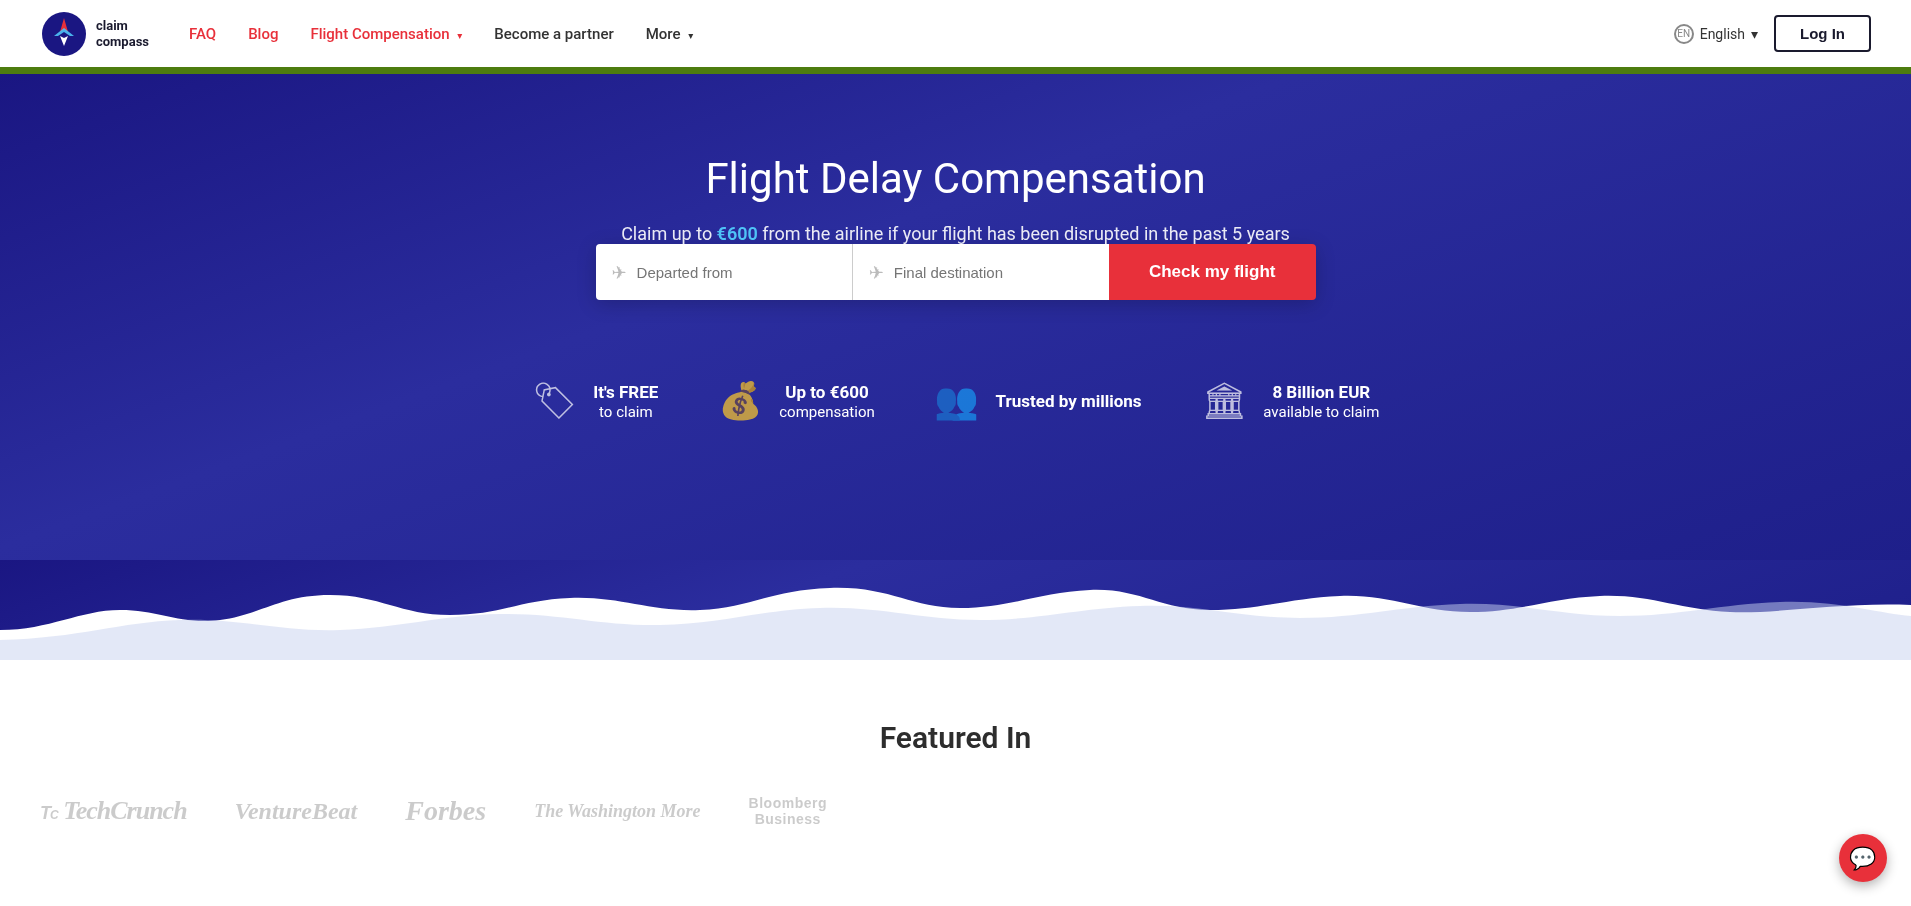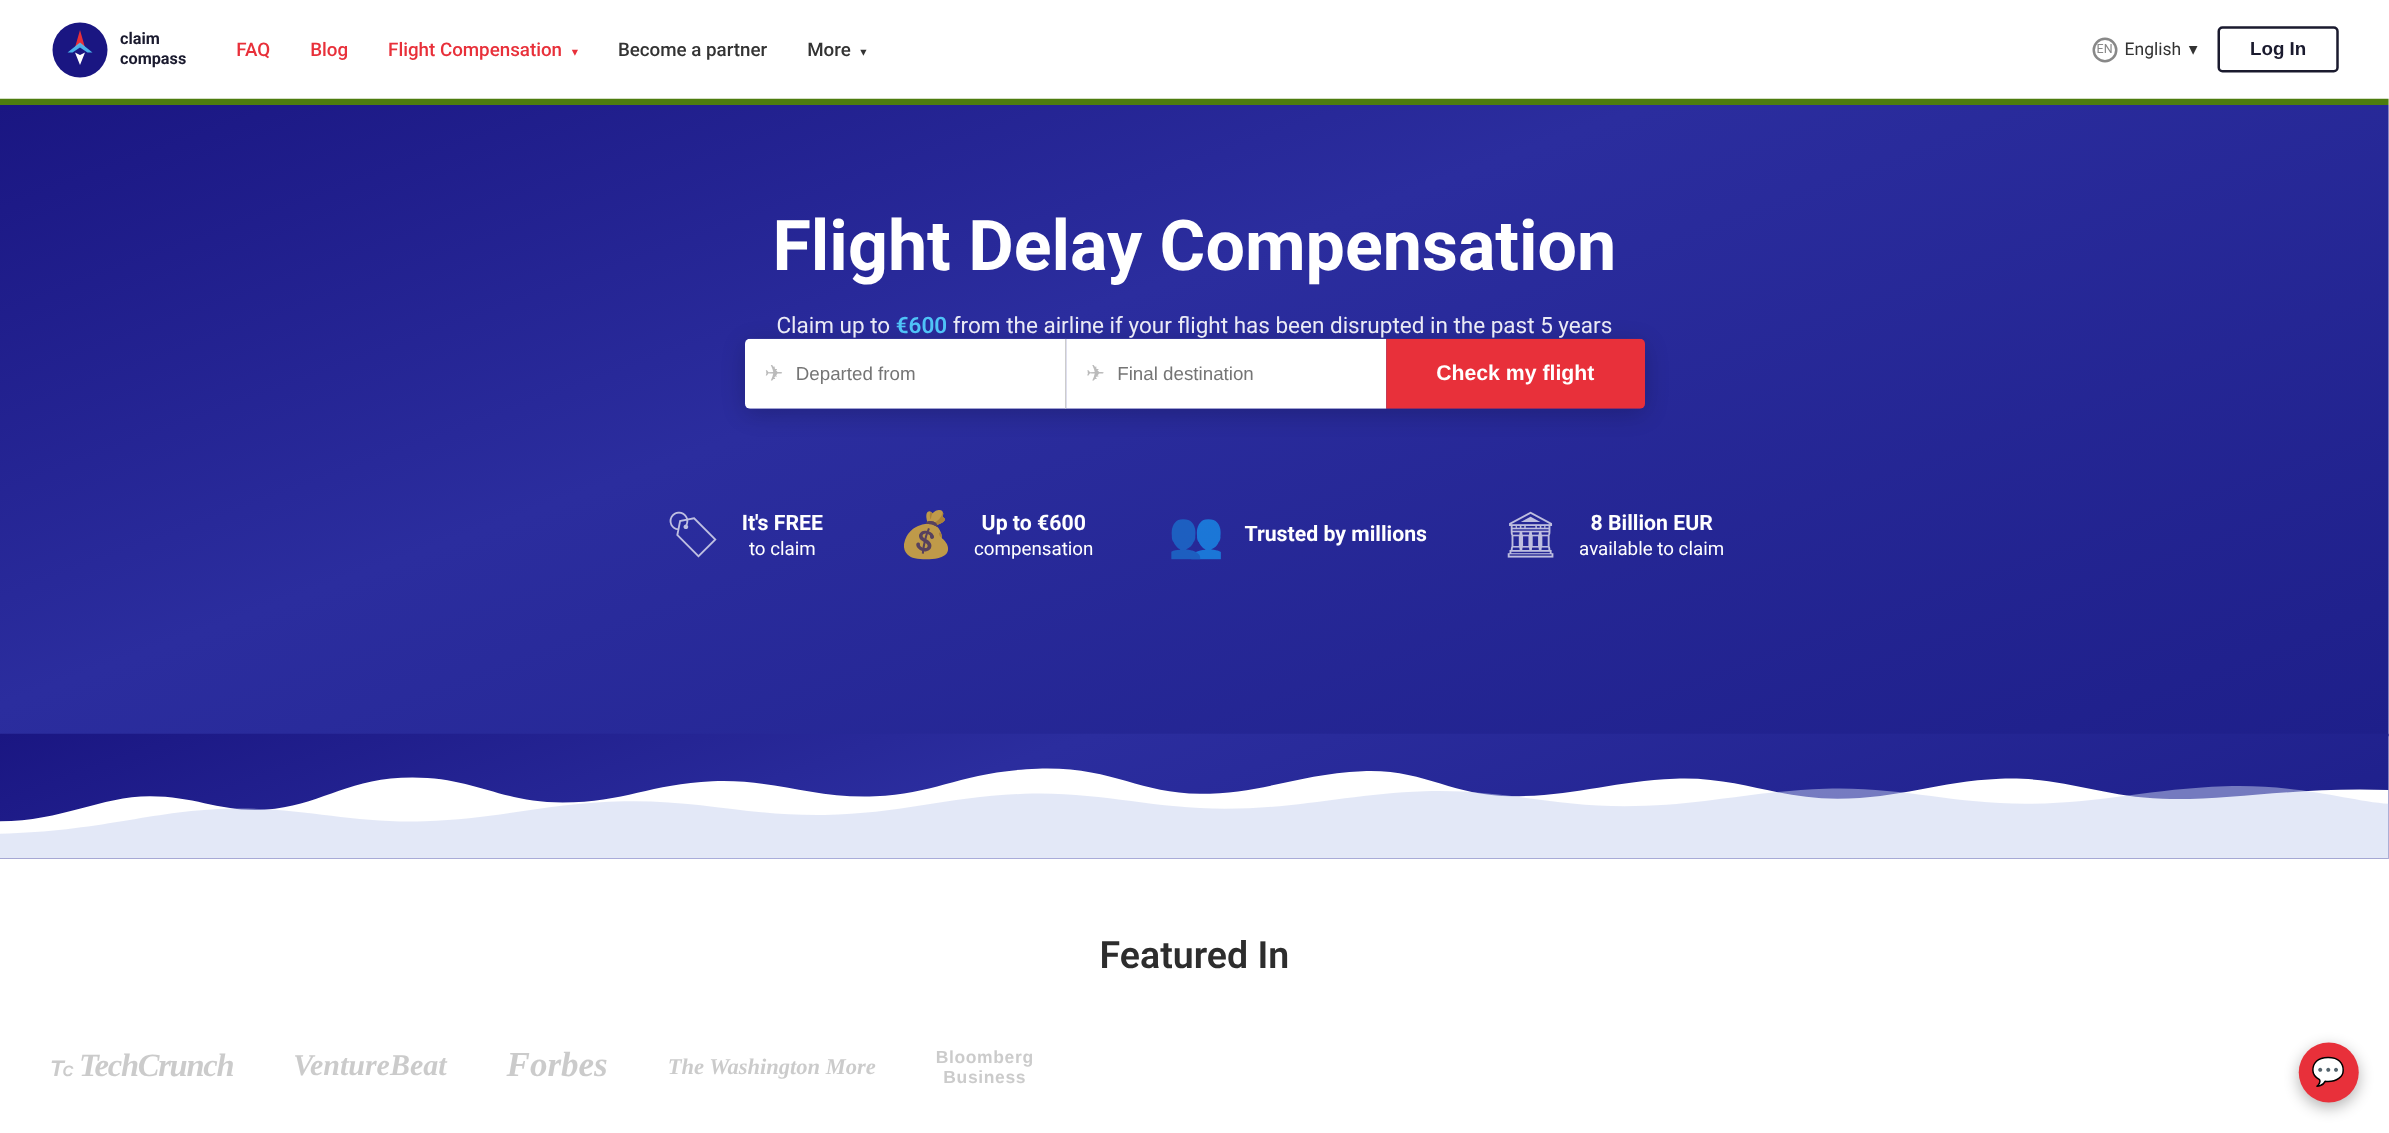--- a/index.html
+++ b/index.html
@@ -10,9 +10,9 @@
       display: flex;
       align-items: center;
       padding: 0 40px;
-      height: 84px;
+      height: 74px;
       background: #fff;
-      border-bottom: 5px solid #4d7c0f;
+      border-bottom: 7px solid #4d7c0f;
       position: relative;
       z-index: 10;
     }

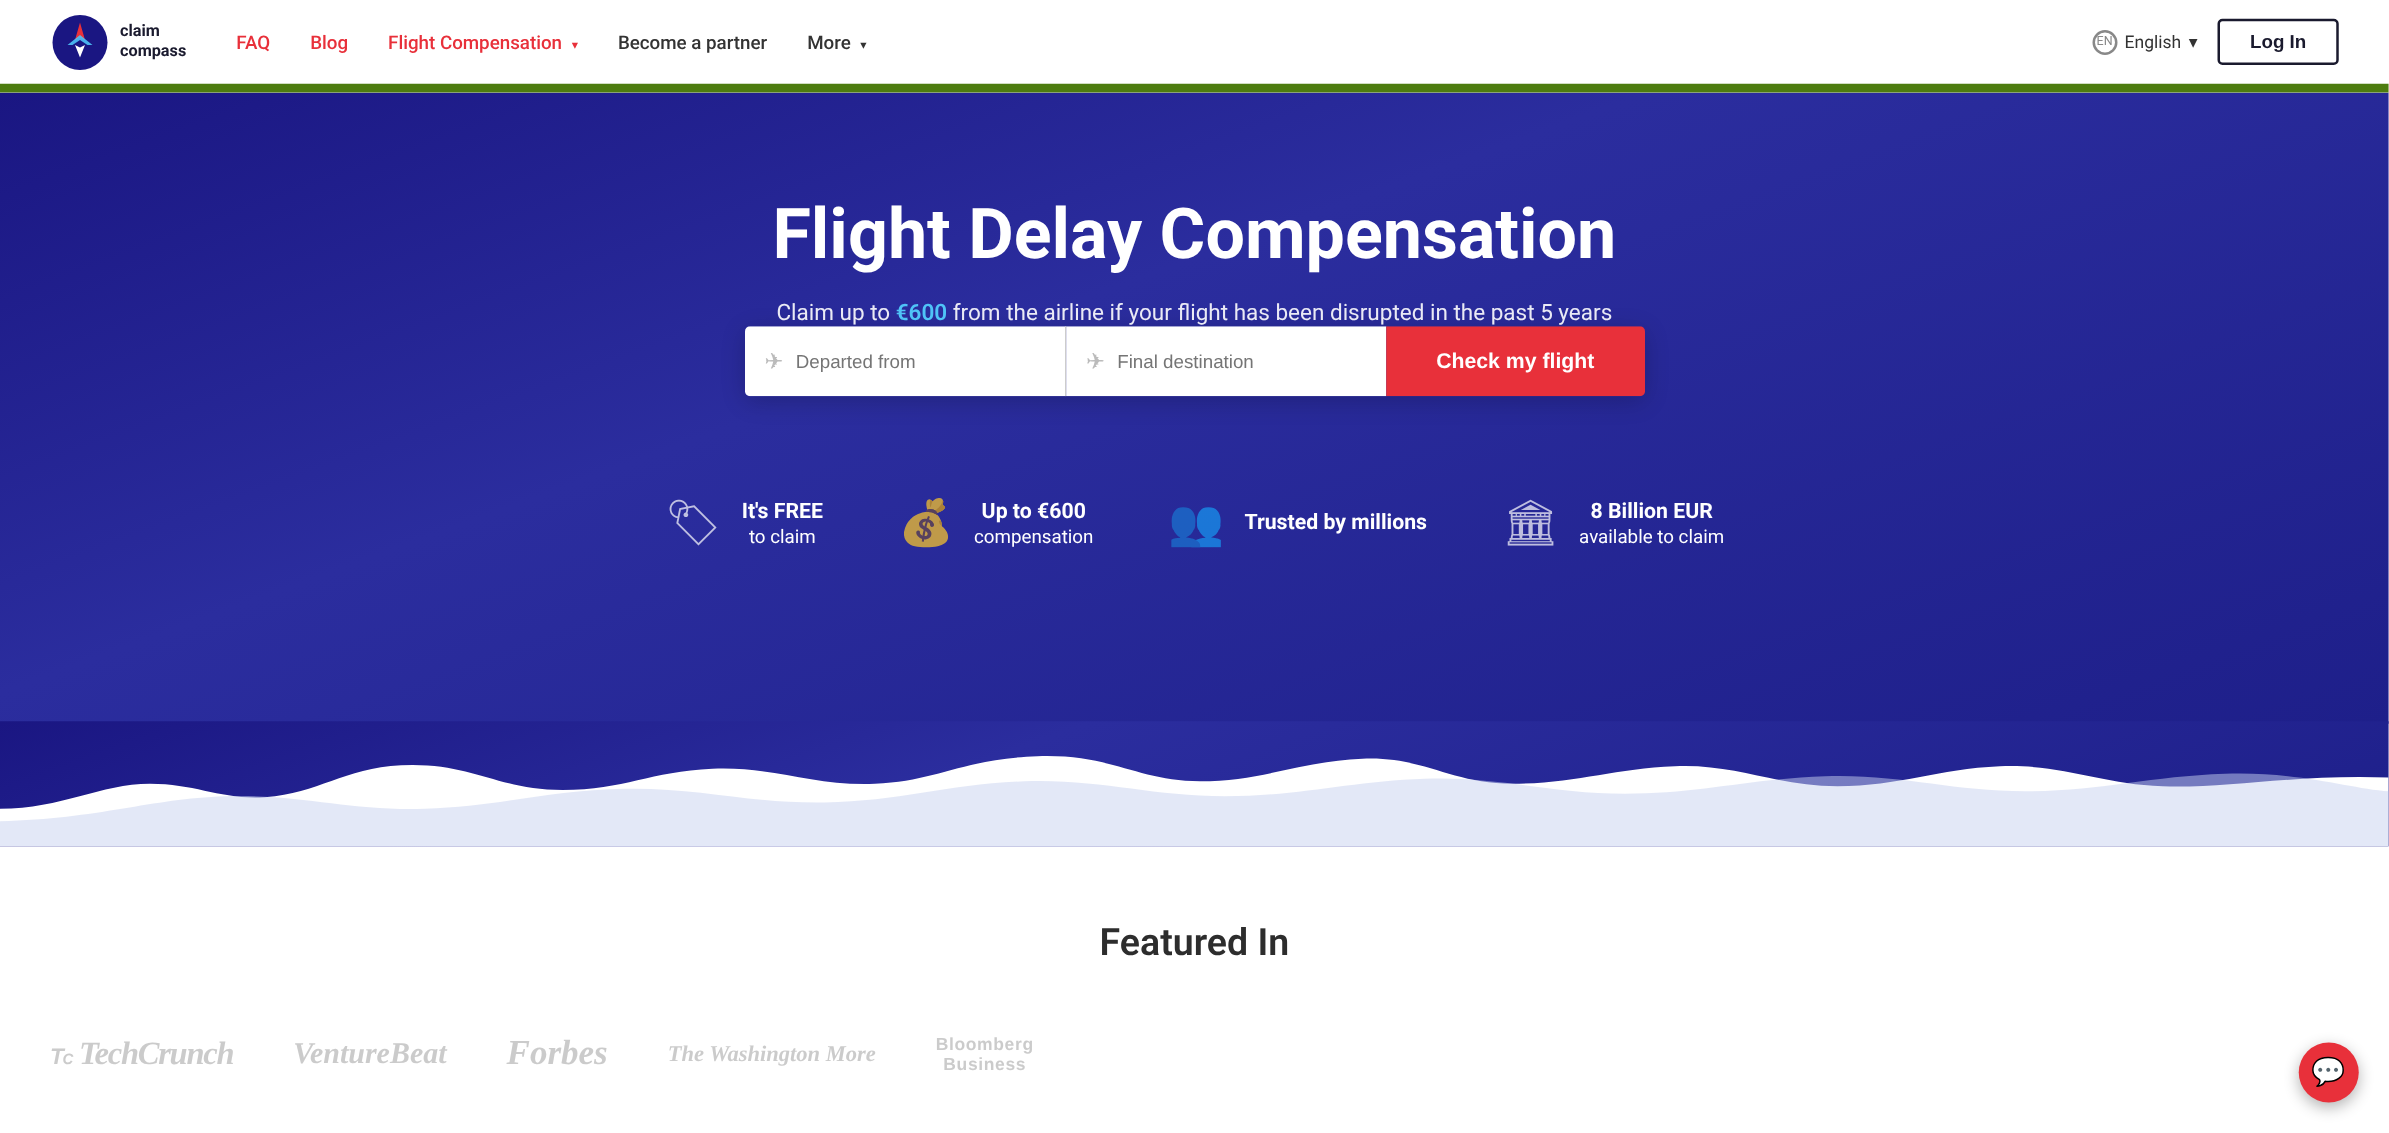--- a/index.html
+++ b/index.html
@@ -94,8 +94,8 @@
       position: relative;
     }
     .hero-title {
-      font-size: 56px;
-      font-weight: 700;
+      font-size: 42px;
+      font-weight: 400;
       color: #fff;
       margin-bottom: 20px;
     }

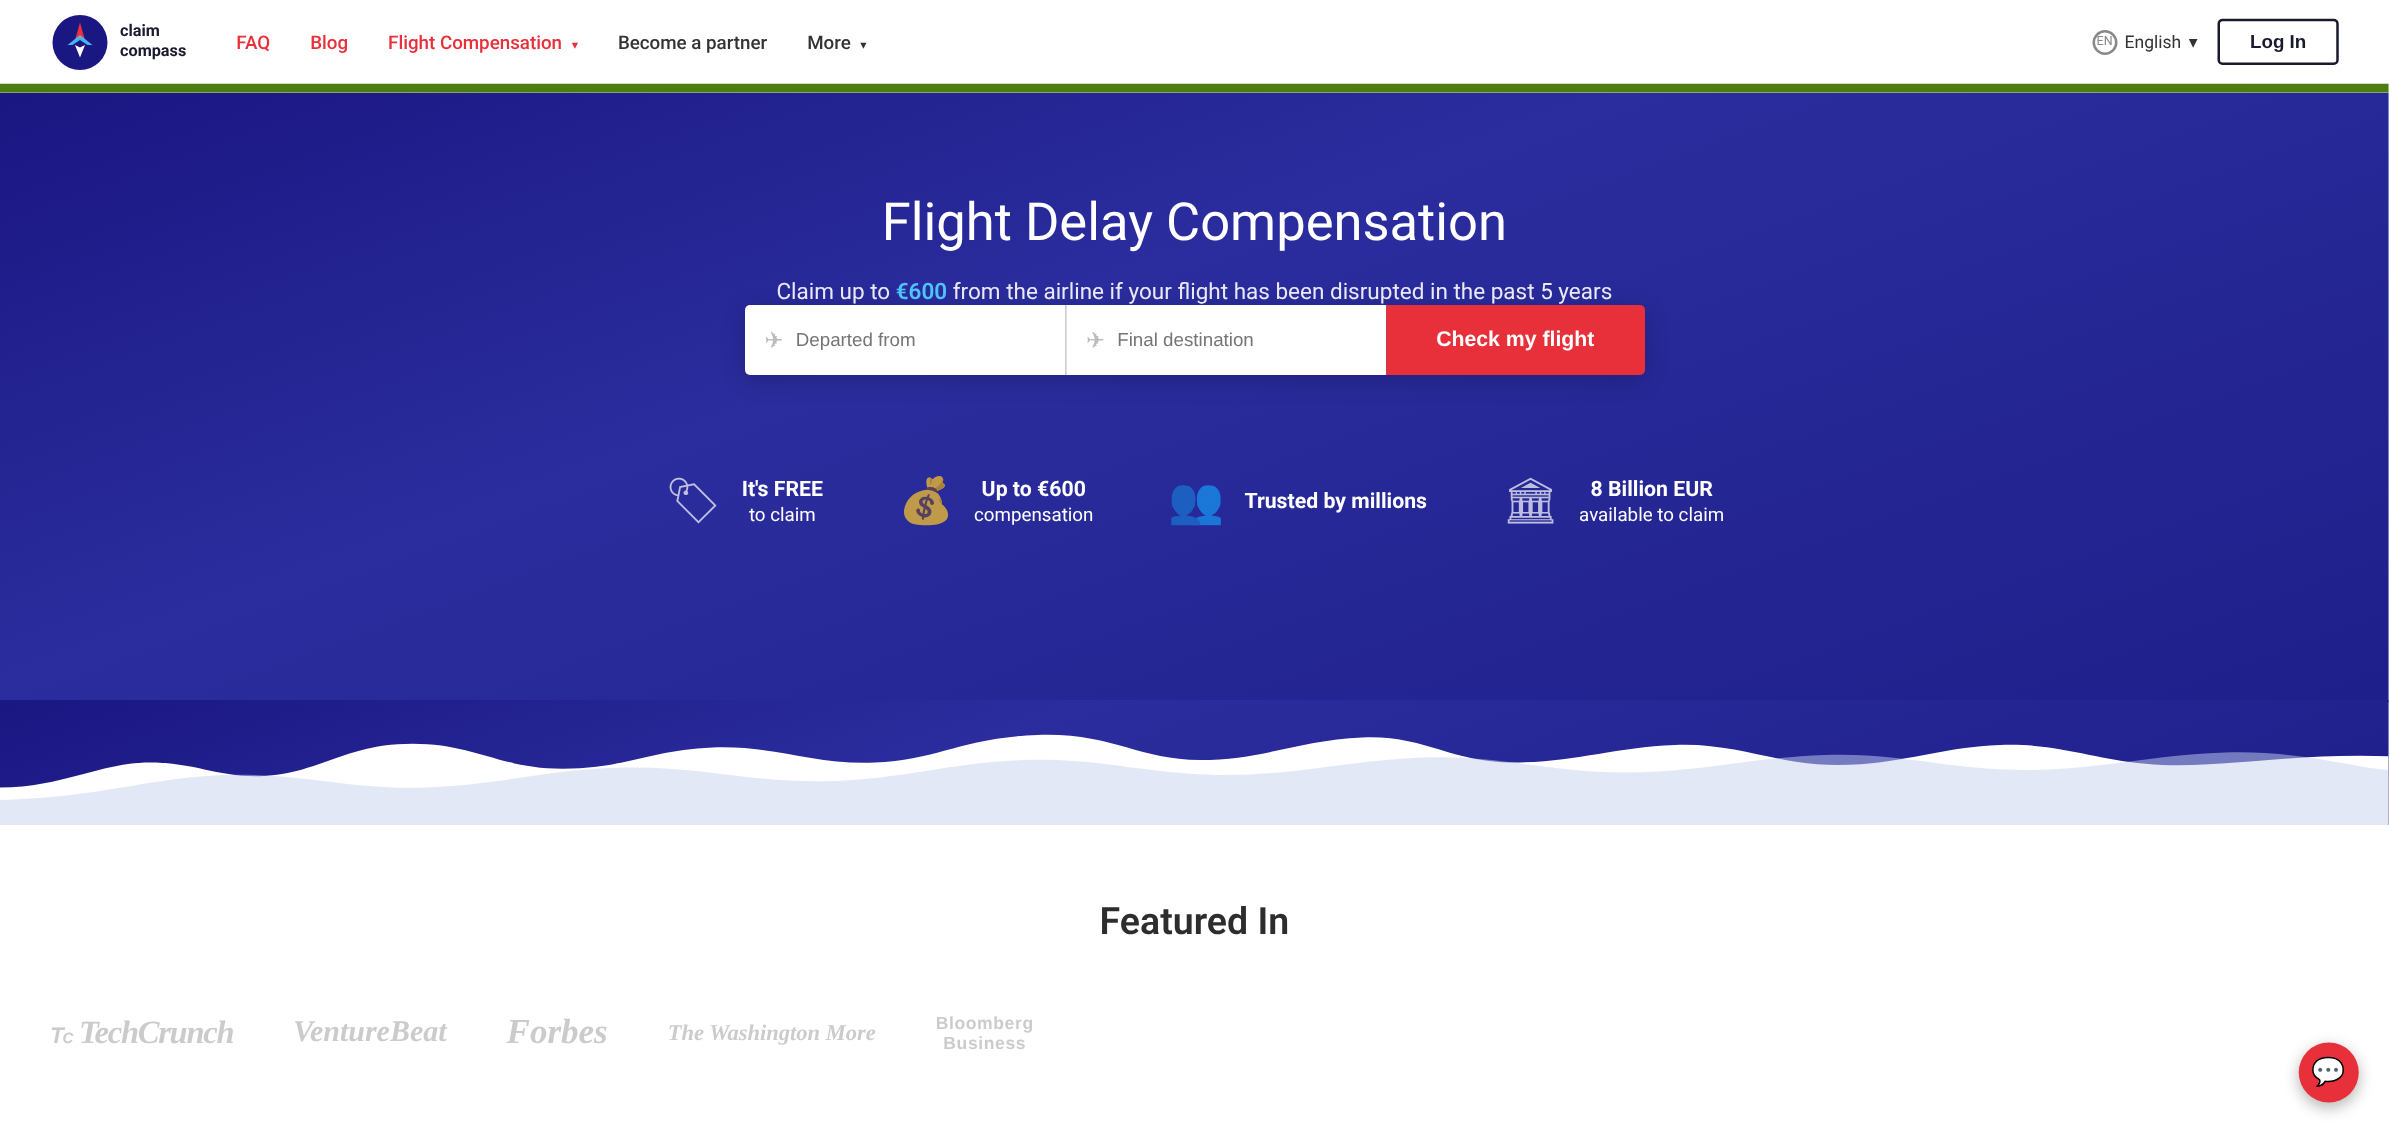--- a/index.html
+++ b/index.html
@@ -208,7 +208,7 @@
       font-size: 30px;
       font-weight: 600;
       color: #2d2d2d;
-      margin-bottom: 55px;
+      margin-bottom: 40px;
     }
     .featured-logos {
       display: flex;

